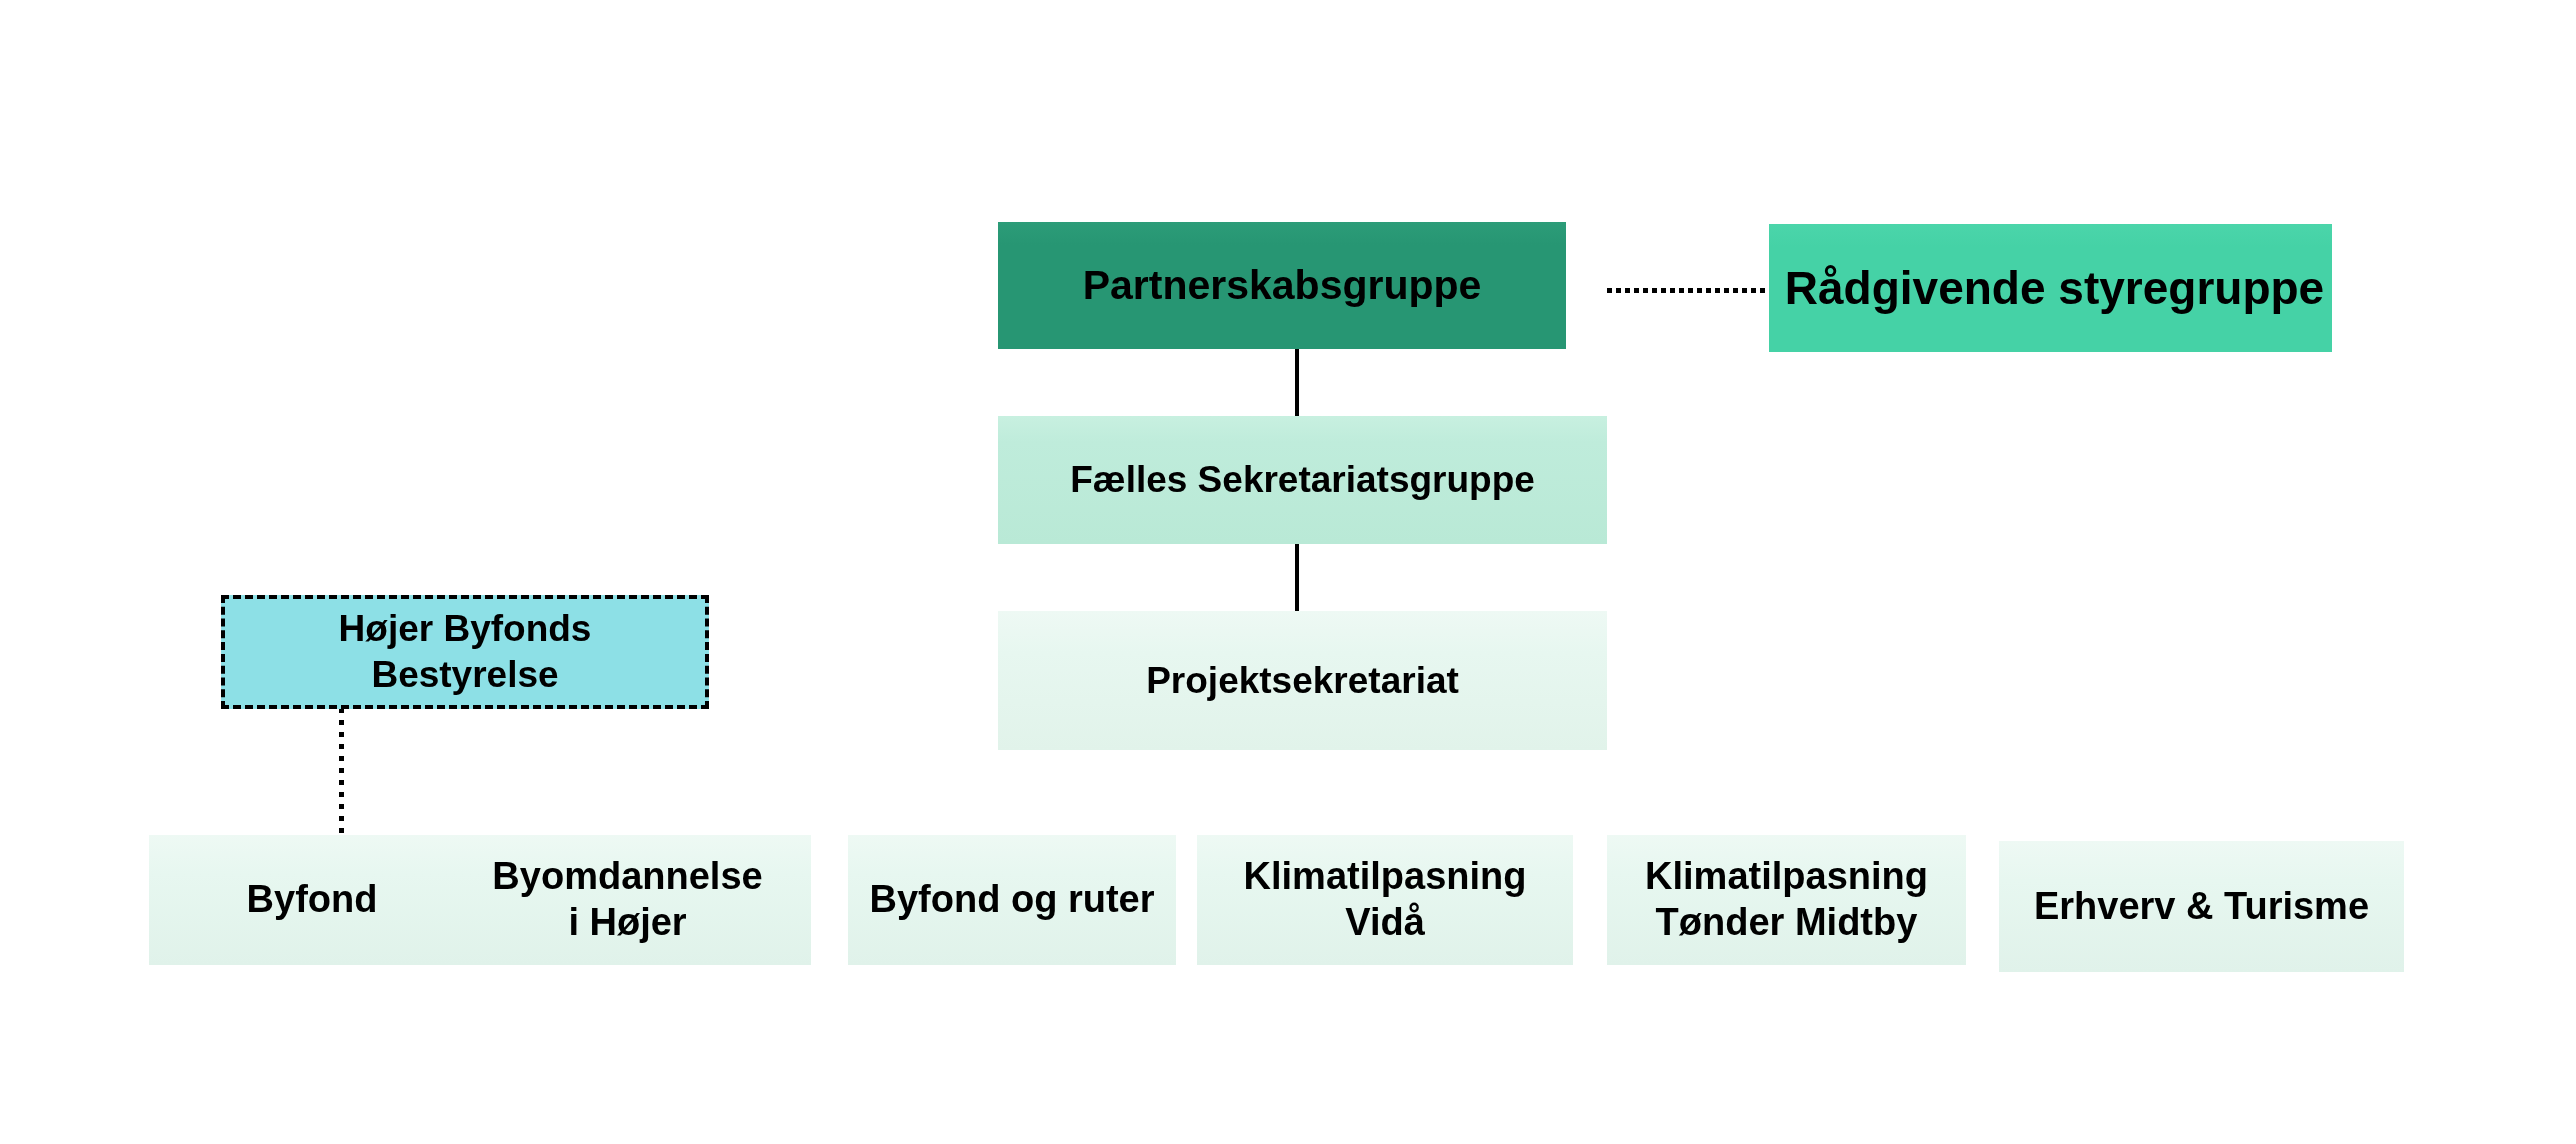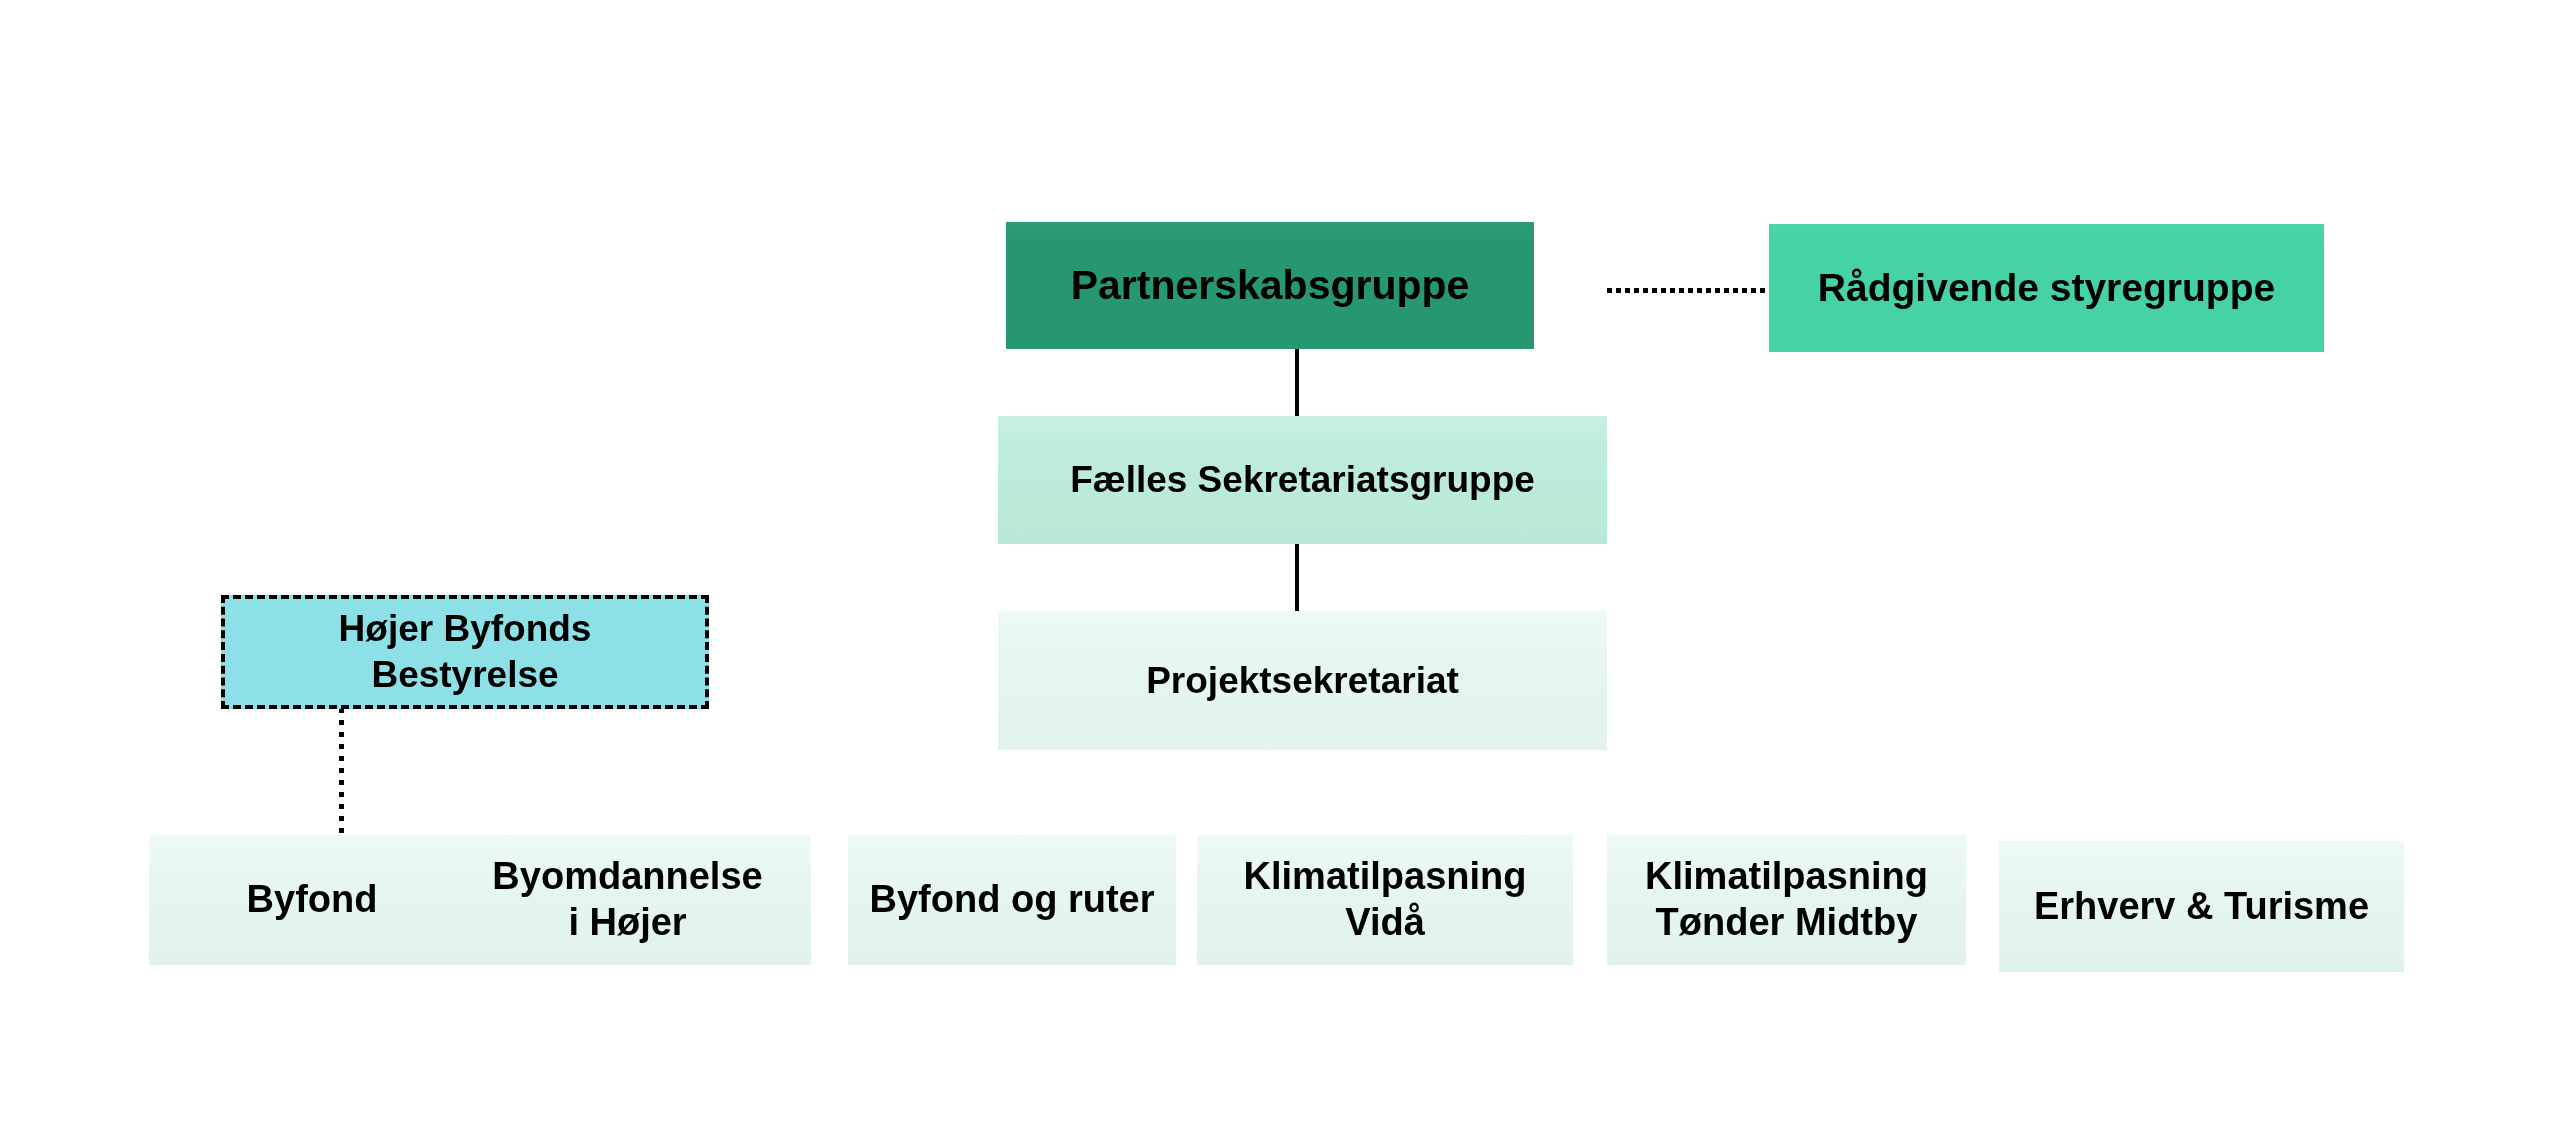--- a/index.html
+++ b/index.html
@@ -32,10 +32,9 @@
 
   
   #node-partnerskabsgruppe {
-    left: 998px; top: 222px; width: 528px; height: 127px;
+    left: 998px; top: 222px; width: 568px; height: 127px;
     background: linear-gradient(180deg, #2c9c78 0%, #279673 18%, #279673 100%);
     font-size: 41px;
-    margin-left: 8px;
   }
   #node-raadgivende-styregruppe {
     left: 1769px; top: 224px; width: 555px; height: 128px;

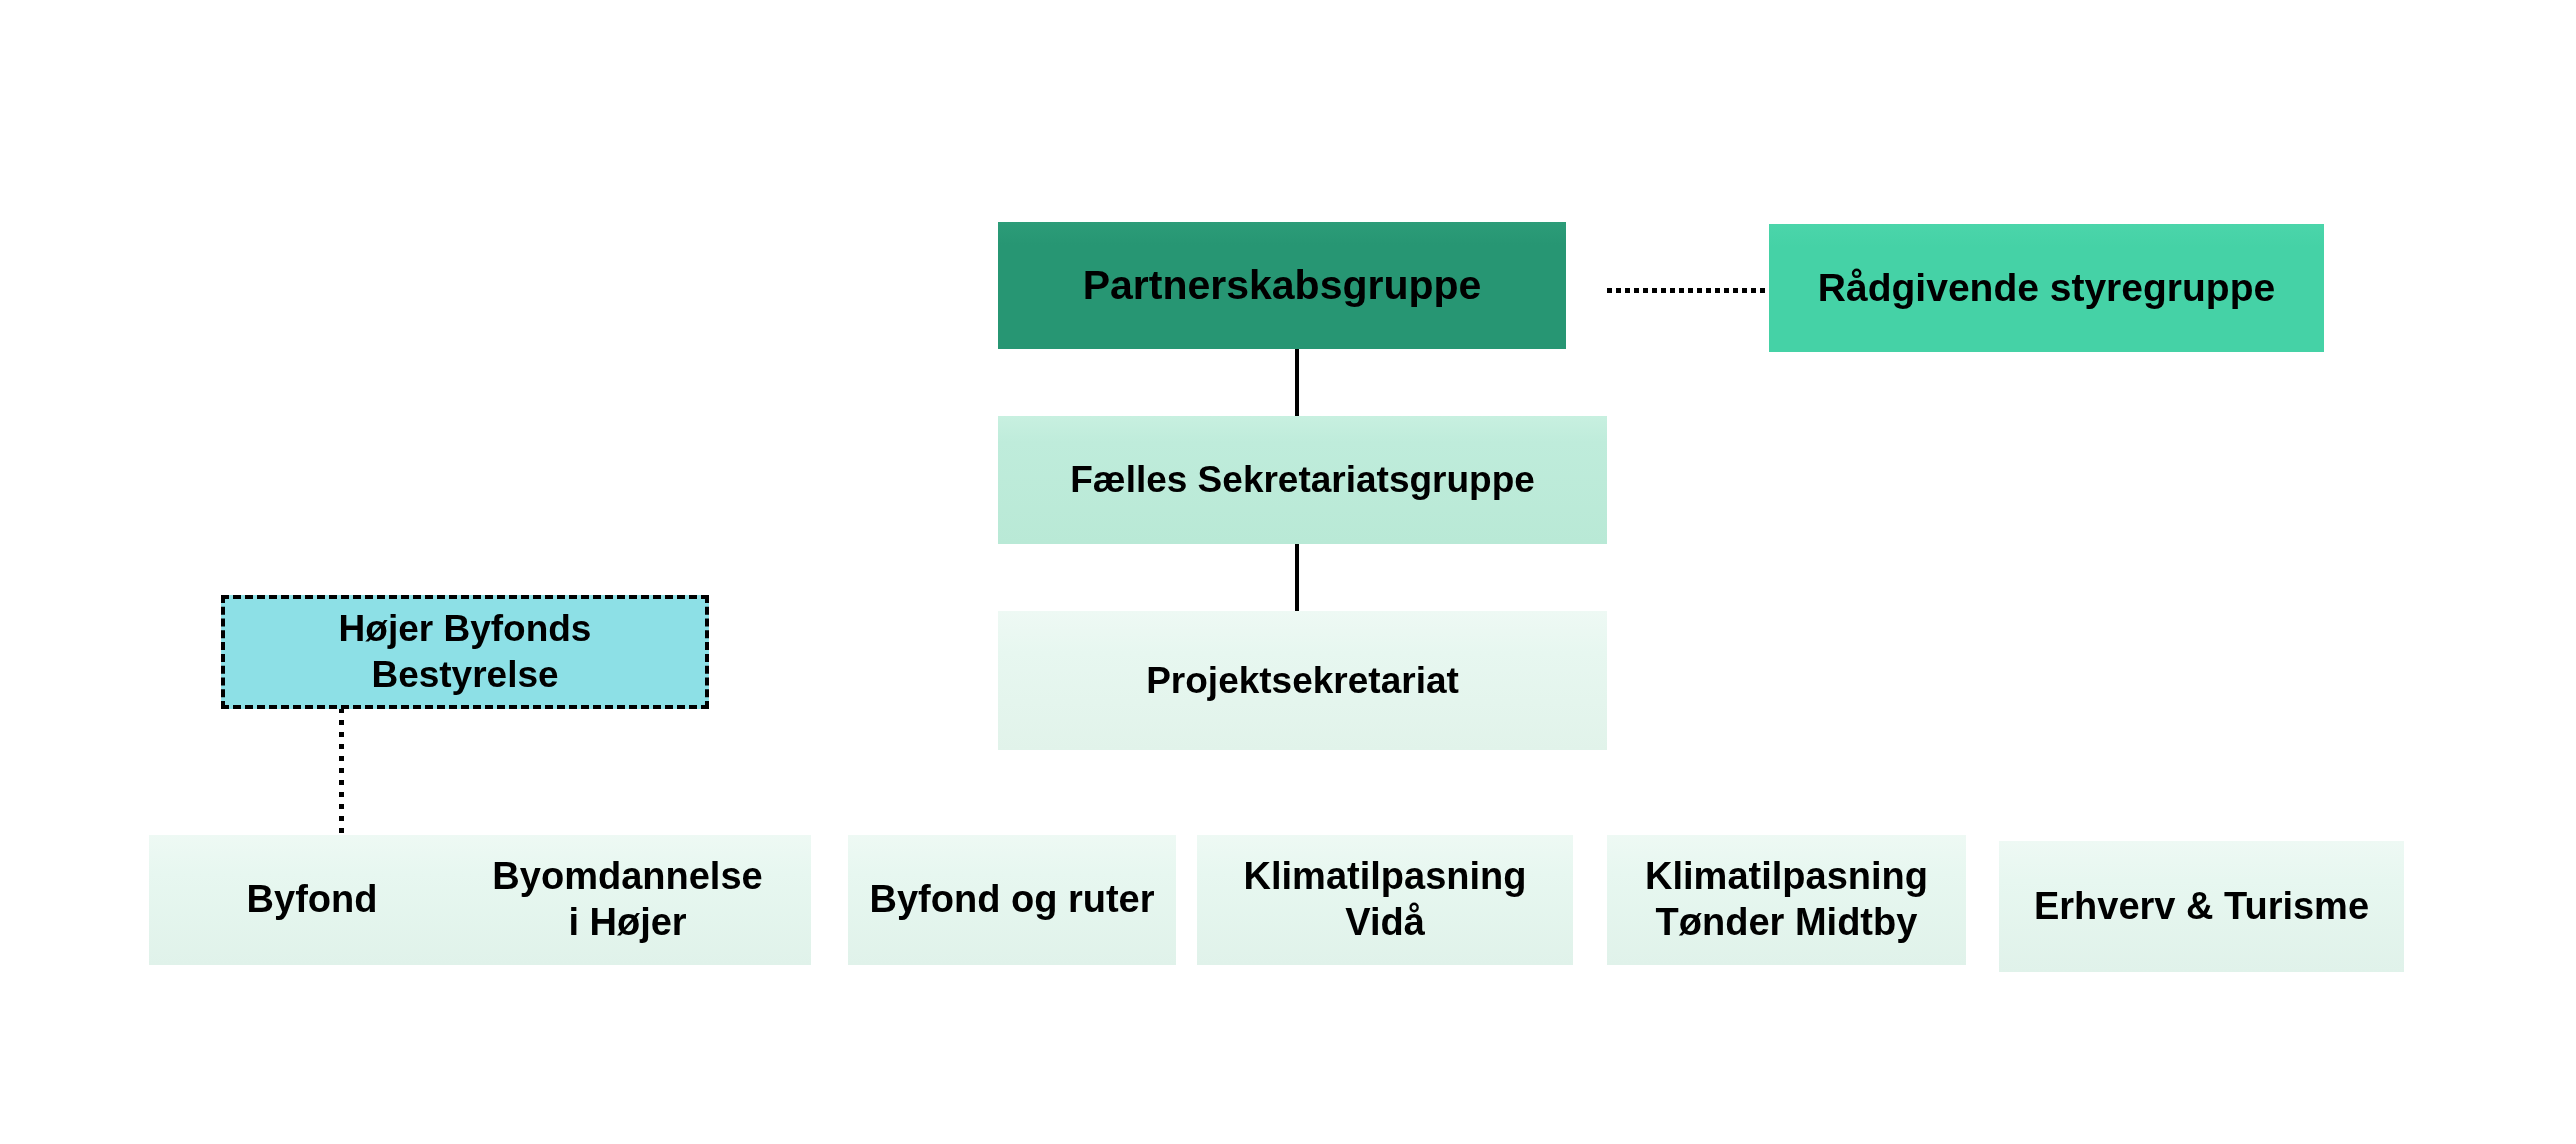--- a/index.html
+++ b/index.html
@@ -39,7 +39,8 @@
   #node-raadgivende-styregruppe {
     left: 1769px; top: 224px; width: 555px; height: 128px;
     background: linear-gradient(180deg, #4bd5aa 0%, #45d2a6 18%, #45d2a6 100%);
-    font-size: 39px;
+    font-size: 46px;
+    padding-left: 8px;
   }
 
   

